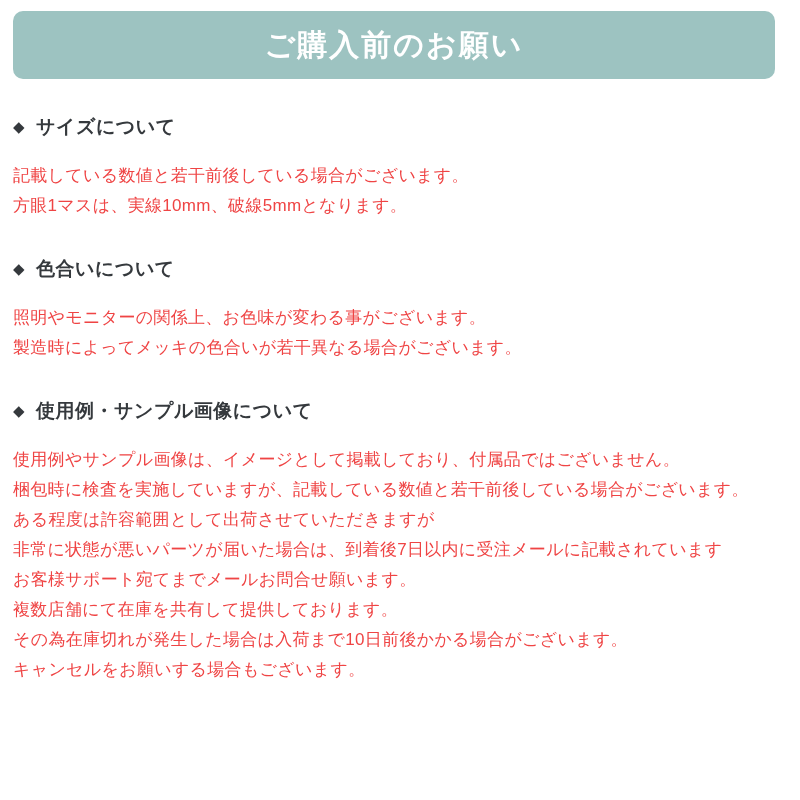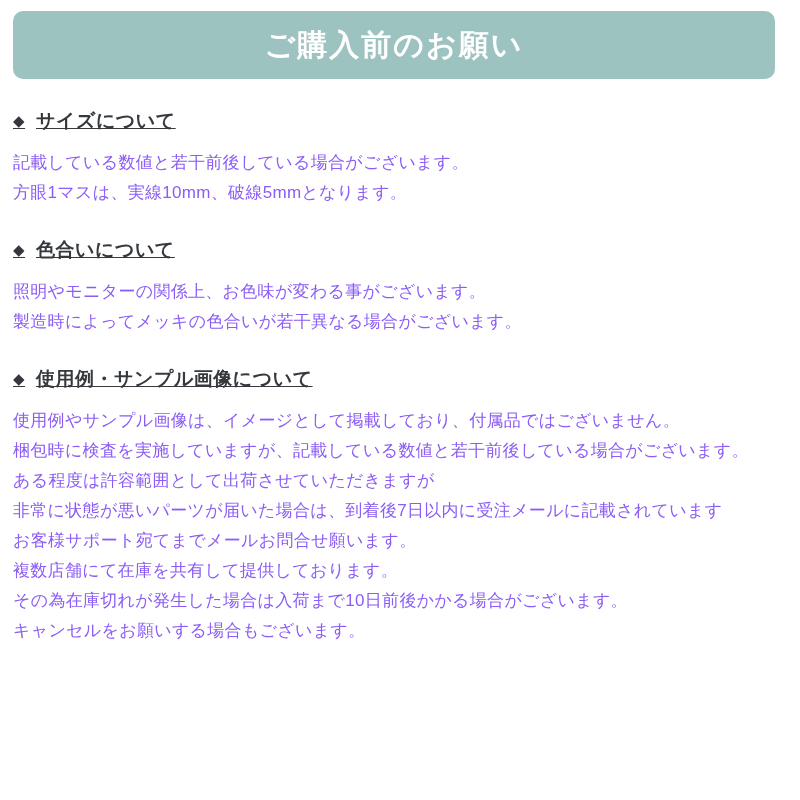--- a/index.html
+++ b/index.html
@@ -33,10 +33,9 @@
     margin: 30px 13px 16px 13px;
     font-size: 19px;
     font-weight: bold;
-    line-height: 23px;
+    line-height: 36px;
     color: #35393d;
     letter-spacing: 0.5px;
-    text-decoration: underline;
   }
   .bullet {
     font-size: 15px;

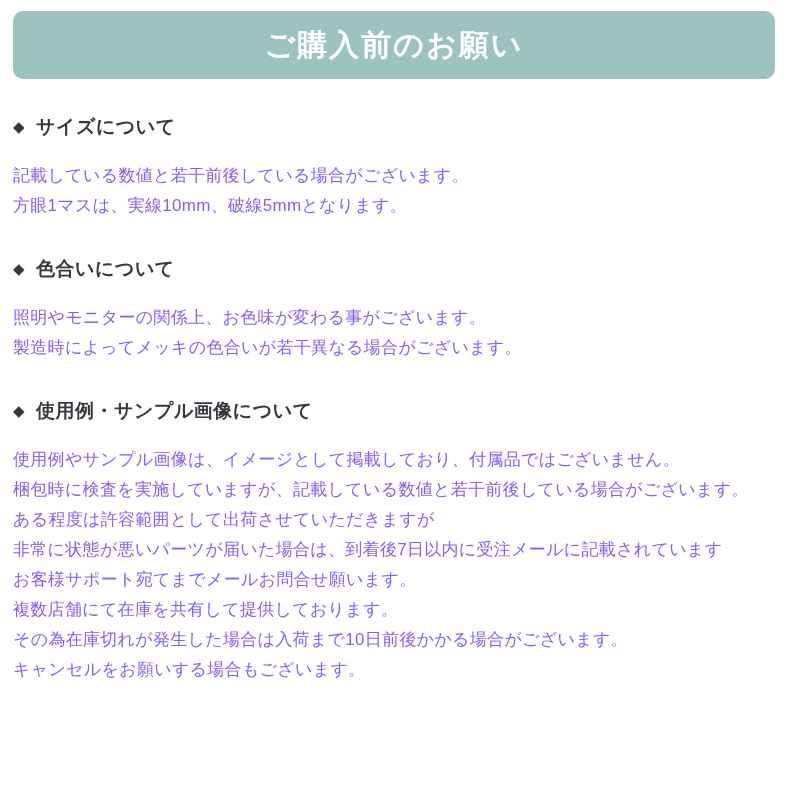--- a/index.html
+++ b/index.html
@@ -47,7 +47,7 @@
     margin: 0 13px;
     font-size: 17px;
     line-height: 30px;
-    color: #8b5cf6;
+    color: #ef4444;
     letter-spacing: 0.3px;
   }
 </style>

